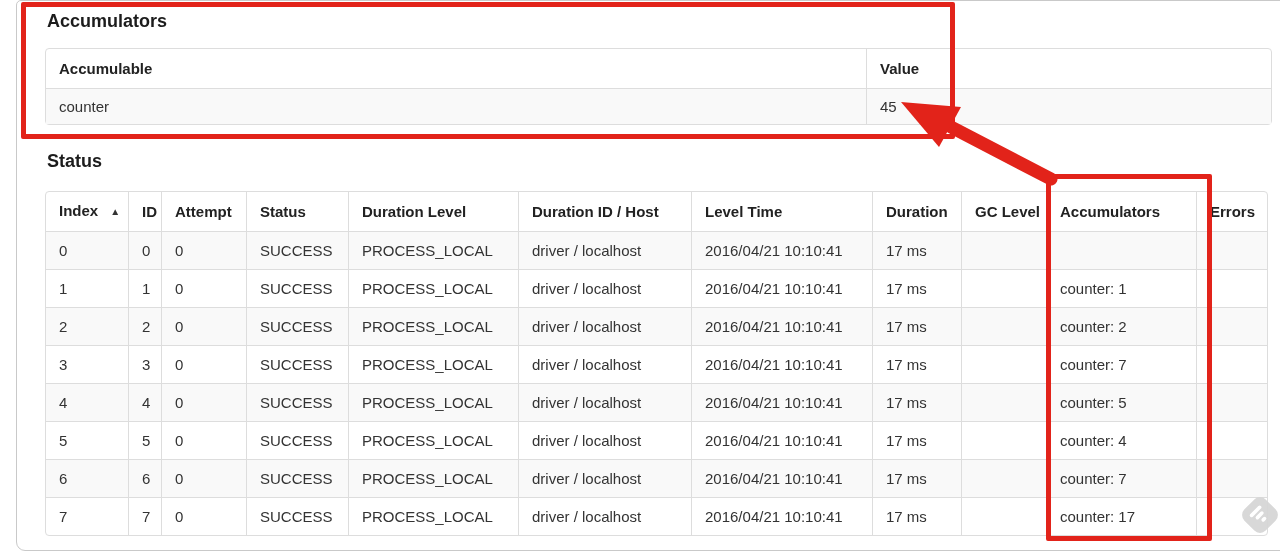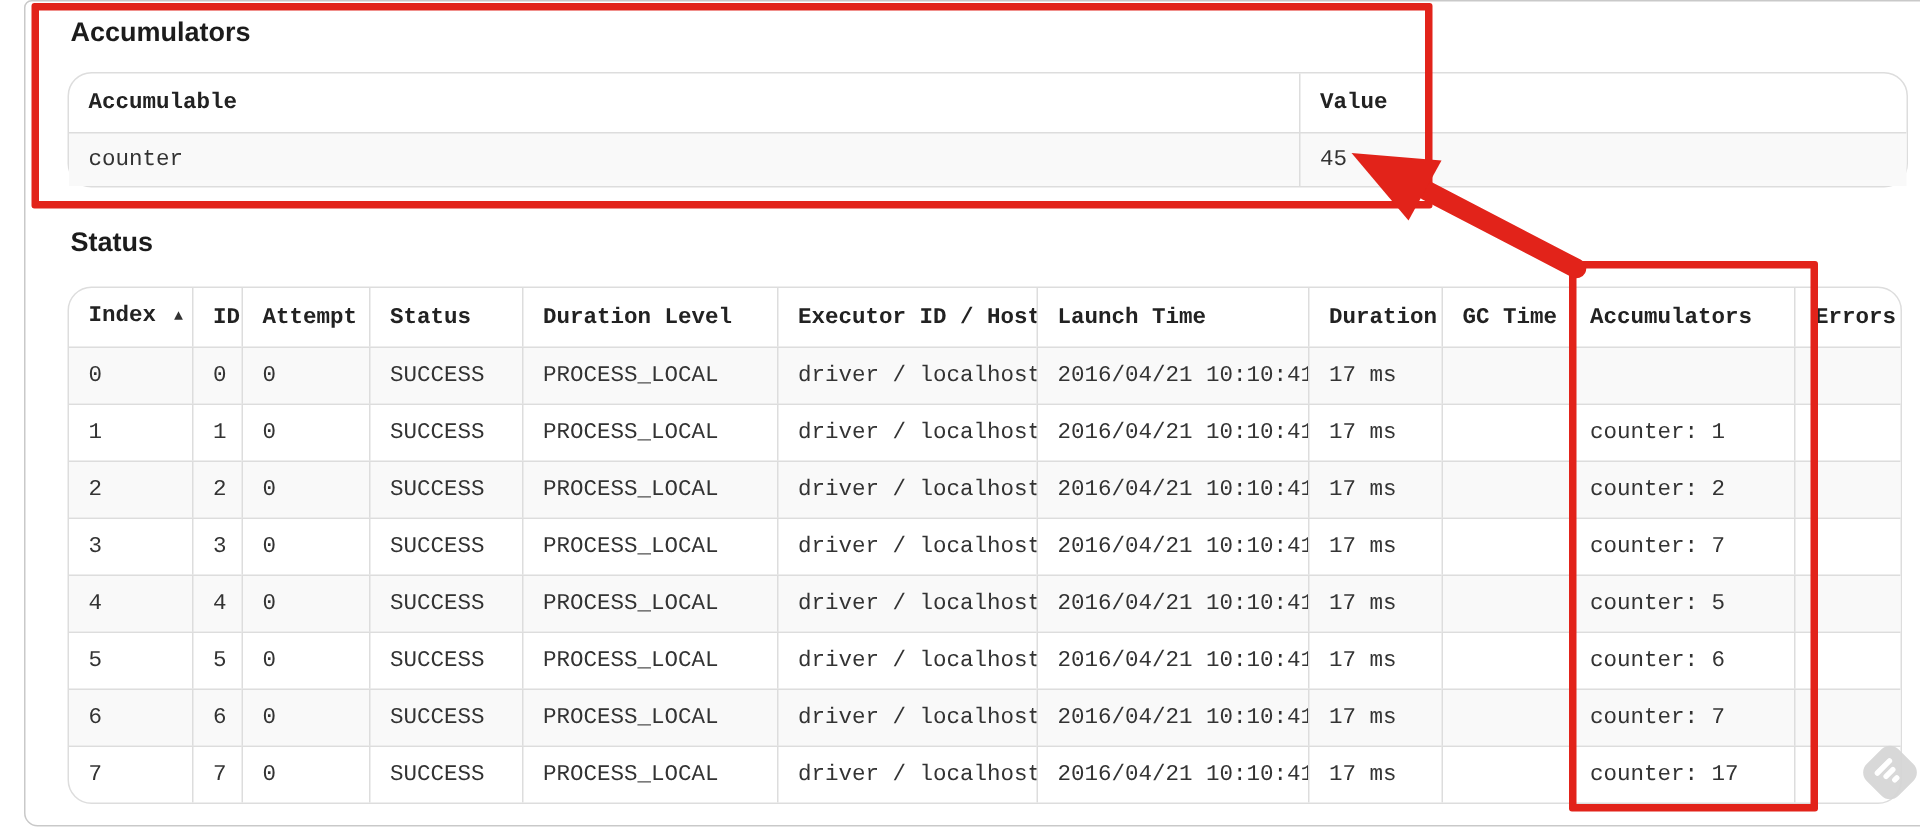--- a/index.html
+++ b/index.html
@@ -24,10 +24,10 @@
 
   table.data-table {
     position:absolute; left:28px;
-    border:1px solid #dddddd; border-radius:16px;
+    border:1px solid #dddddd; border-radius:4px;
     border-collapse:separate; border-spacing:0;
     table-layout:fixed; background:#ffffff;
-    font-size:15px; color:#333333;font-family:Liberation Mono, monospace;
+    font-size:15px; color:#333333;
   }
   #acc-table   { top:47px;  width:1225px; }
   #tasks-table { top:190px; width:1205px; }

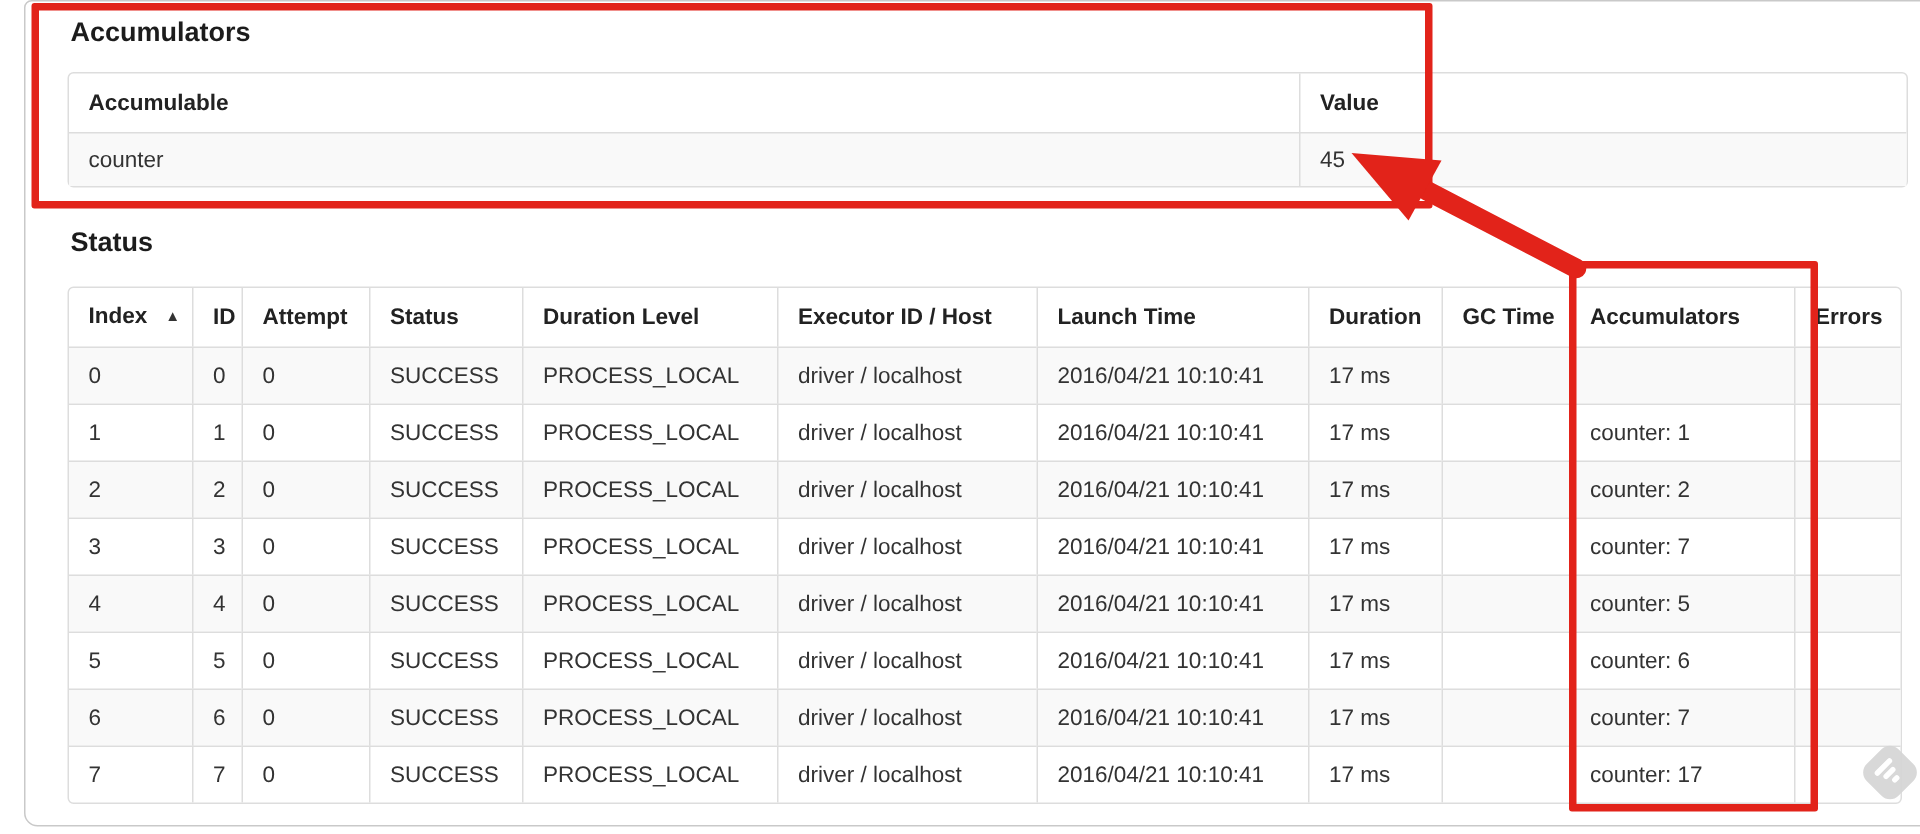--- a/index.html
+++ b/index.html
@@ -112,7 +112,7 @@
           <th><span>Attempt</span></th>
           <th><span>Status</span></th>
           <th><span>Duration Level</span></th>
-          <th><span>Executor ID / Host</span></th>
+          <th><span>Duration ID / Host</span></th>
           <th><span>Launch Time</span></th>
           <th><span>Duration</span></th>
           <th><span>GC Time</span></th>

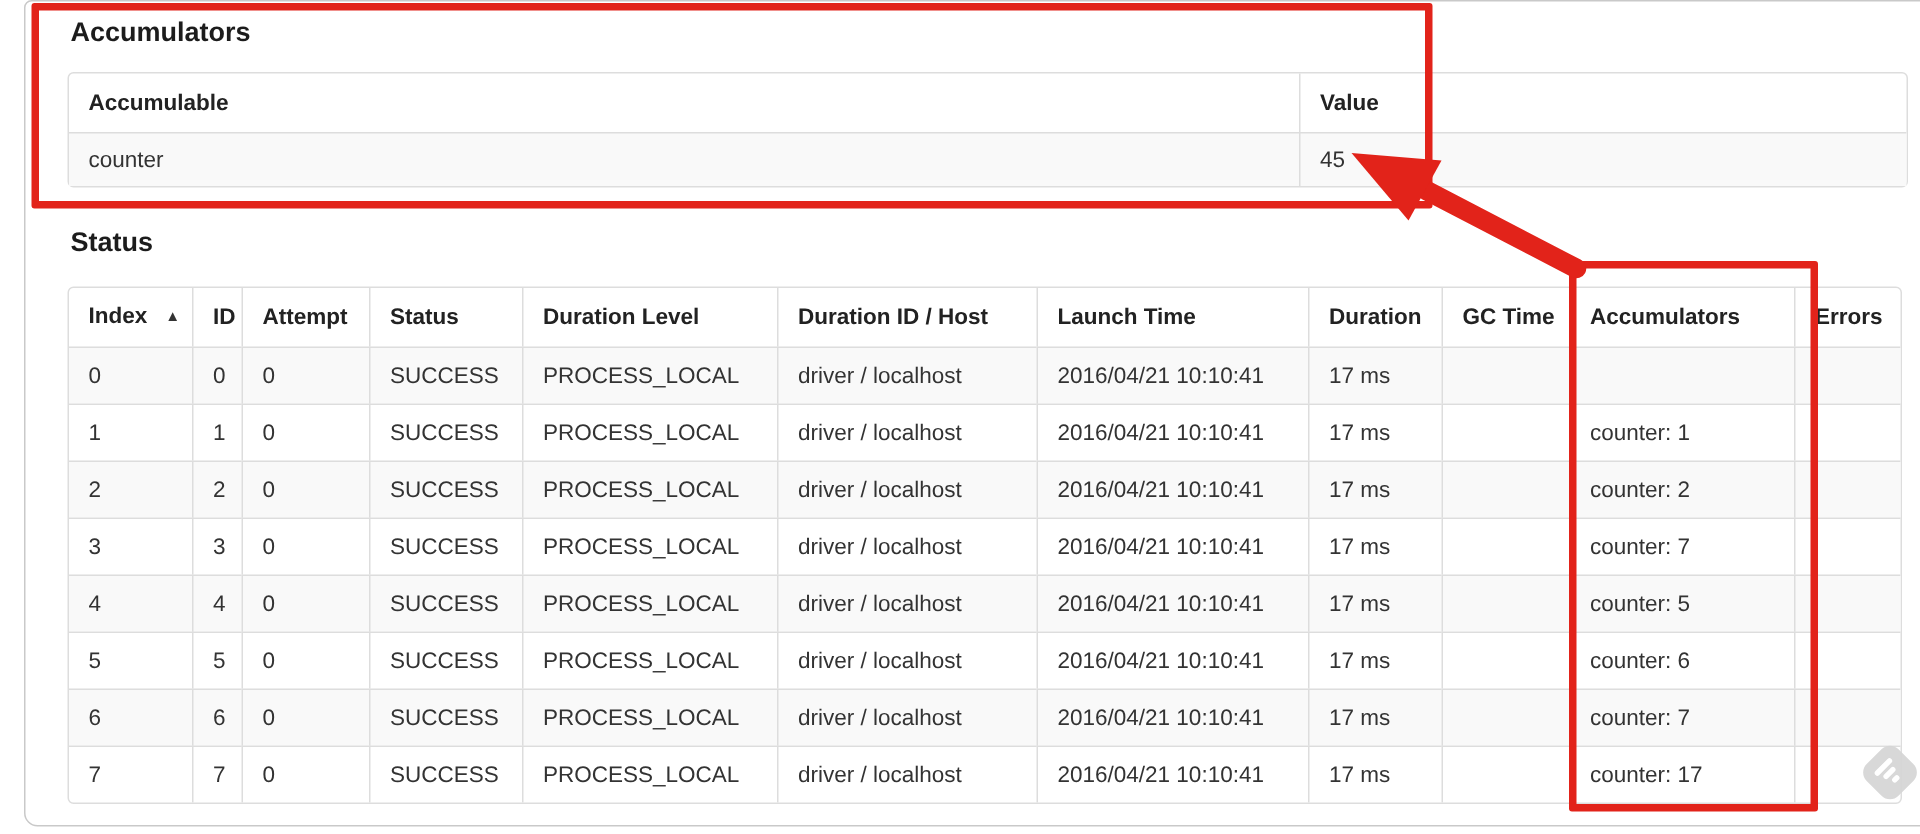--- a/index.html
+++ b/index.html
@@ -113,7 +113,7 @@
           <th><span>Status</span></th>
           <th><span>Duration Level</span></th>
           <th><span>Duration ID / Host</span></th>
-          <th><span>Launch Time</span></th>
+          <th><span>Level Time</span></th>
           <th><span>Duration</span></th>
           <th><span>GC Time</span></th>
           <th><span>Accumulators</span></th>

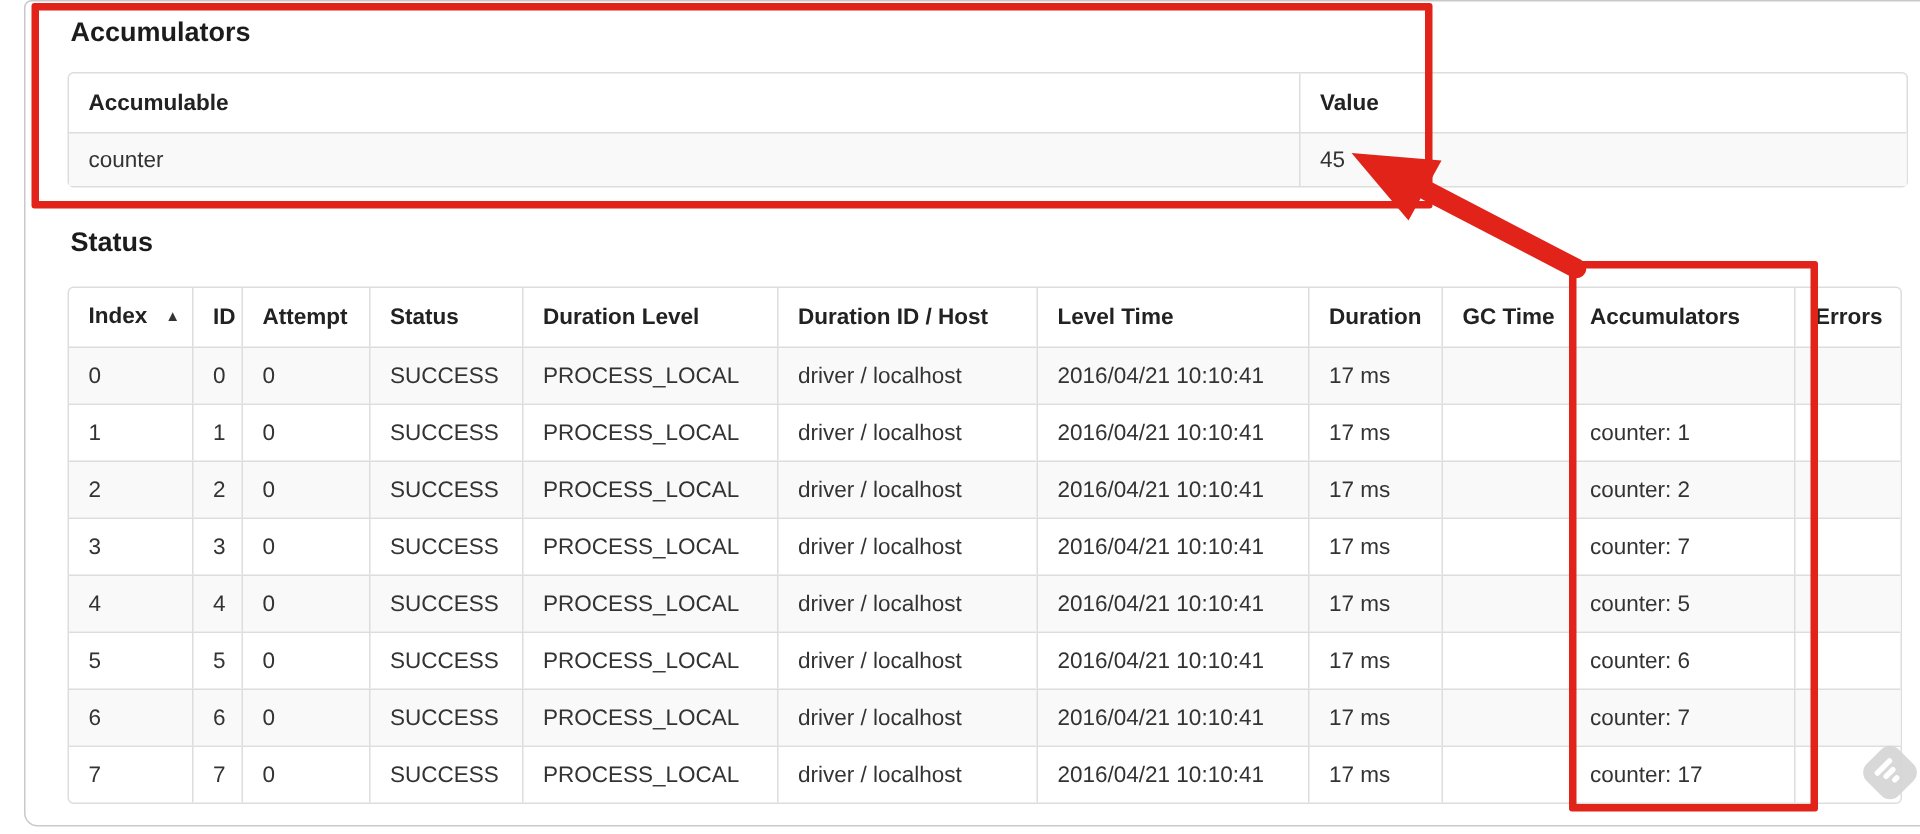--- a/index.html
+++ b/index.html
@@ -115,7 +115,7 @@
           <th><span>Duration ID / Host</span></th>
           <th><span>Level Time</span></th>
           <th><span>Duration</span></th>
-          <th><span>GC Time</span></th>
+          <th><span>GC Level</span></th>
           <th><span>Accumulators</span></th>
           <th><span>Errors</span></th>
         </tr>

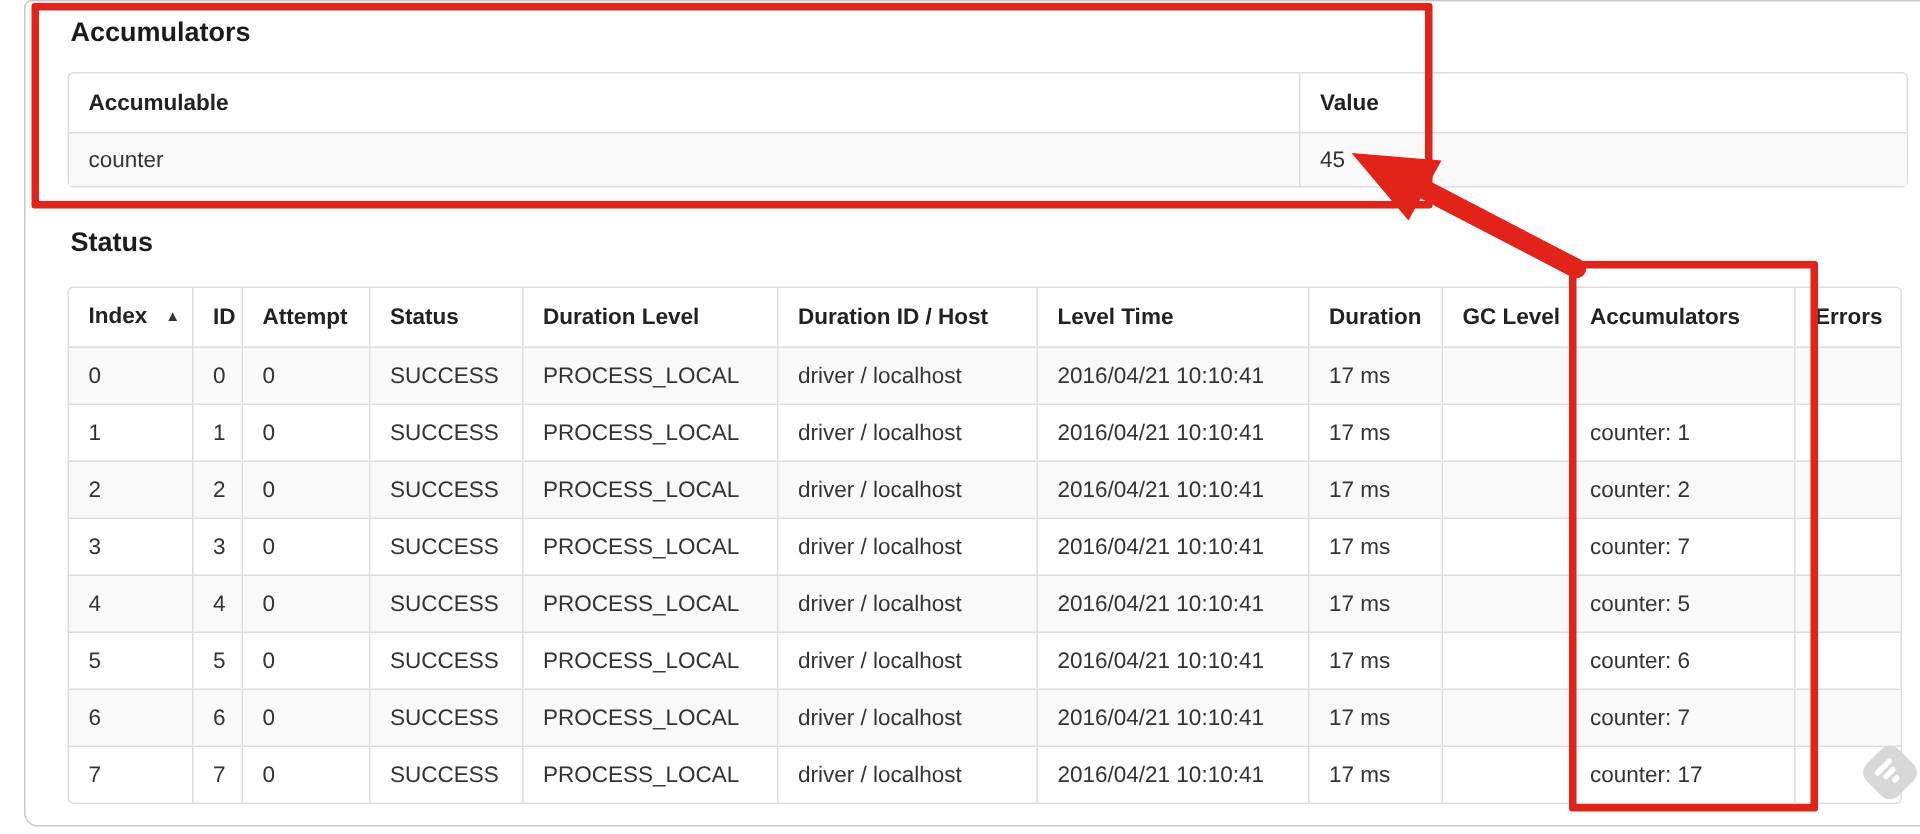--- a/index.html
+++ b/index.html
@@ -196,7 +196,7 @@
           <td>2016/04/21 10:10:41</td>
           <td>17 ms</td>
           <td></td>
-          <td>counter: 6</td>
+          <td>counter: 4</td>
           <td></td>
         </tr>
         <tr>

